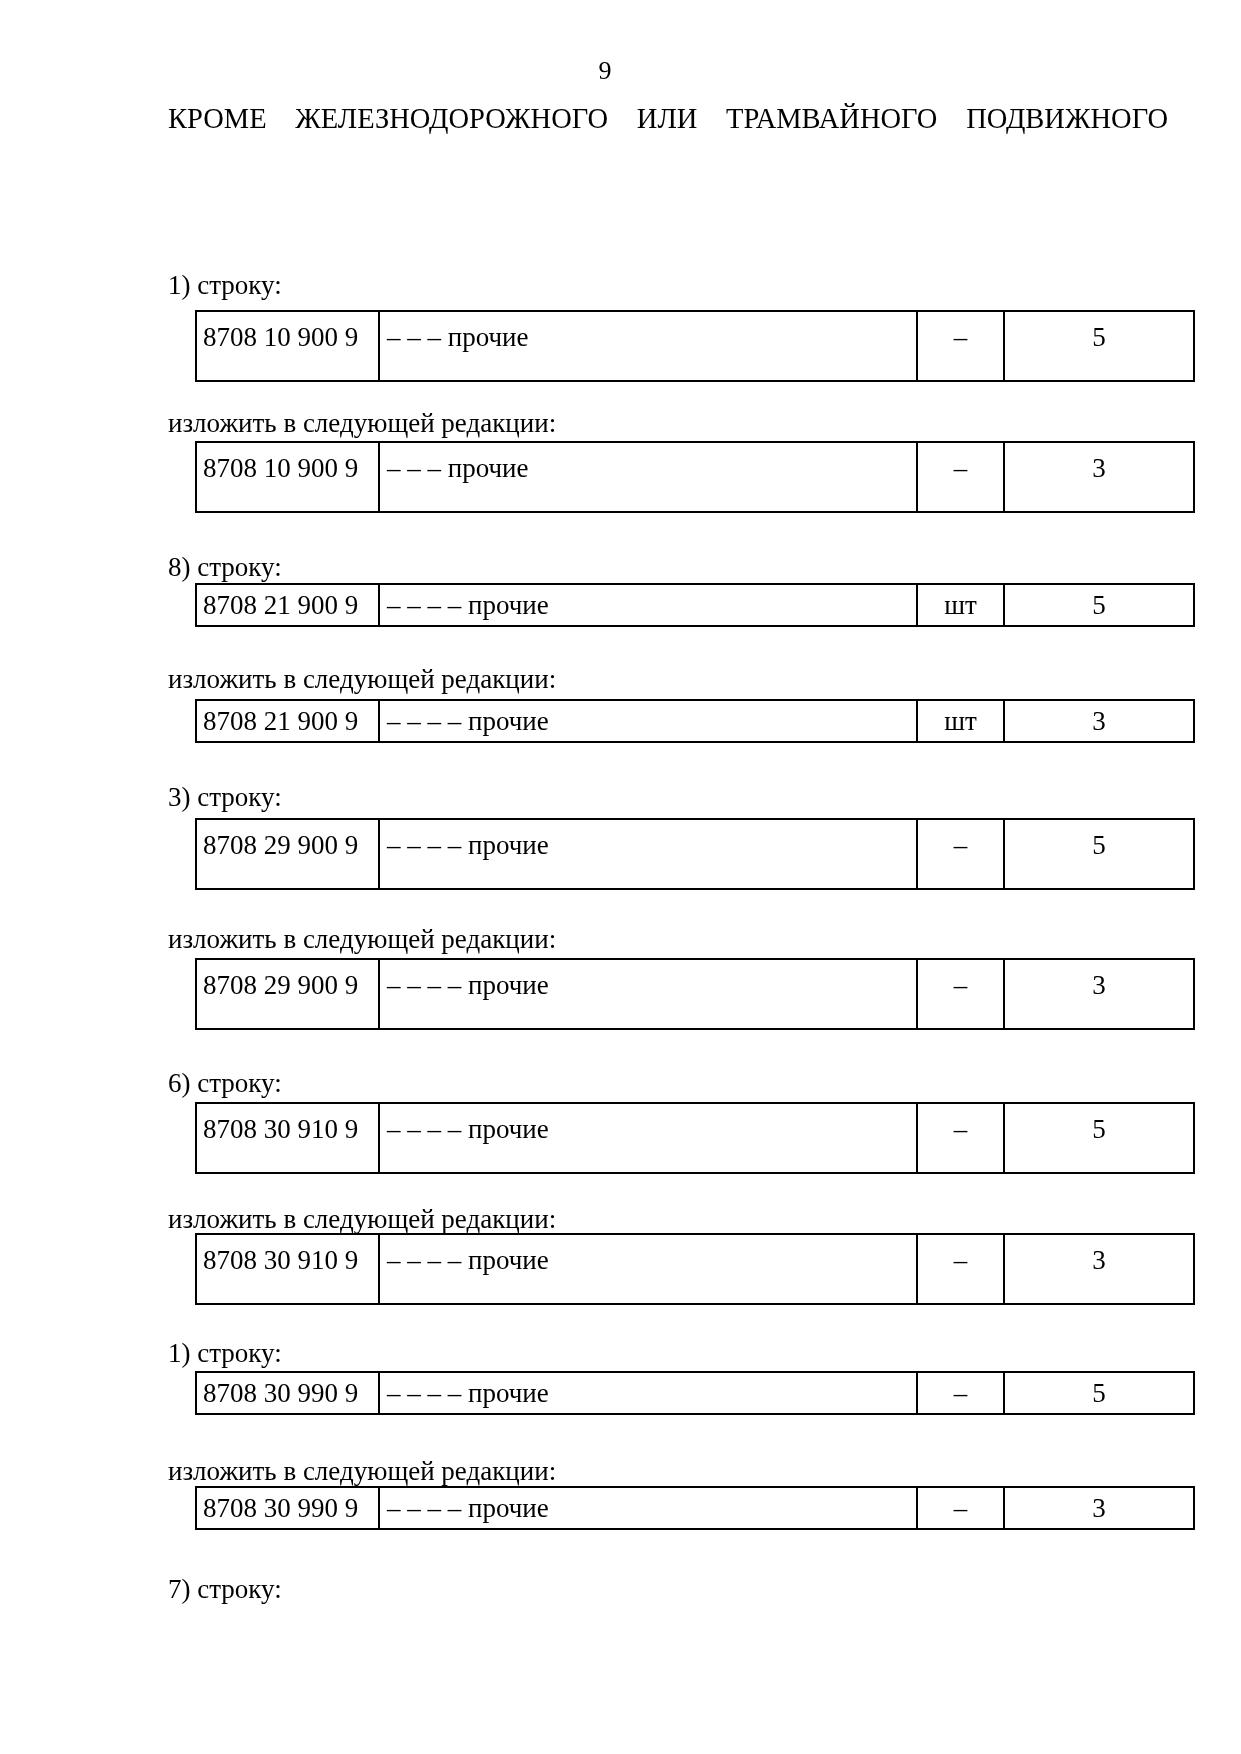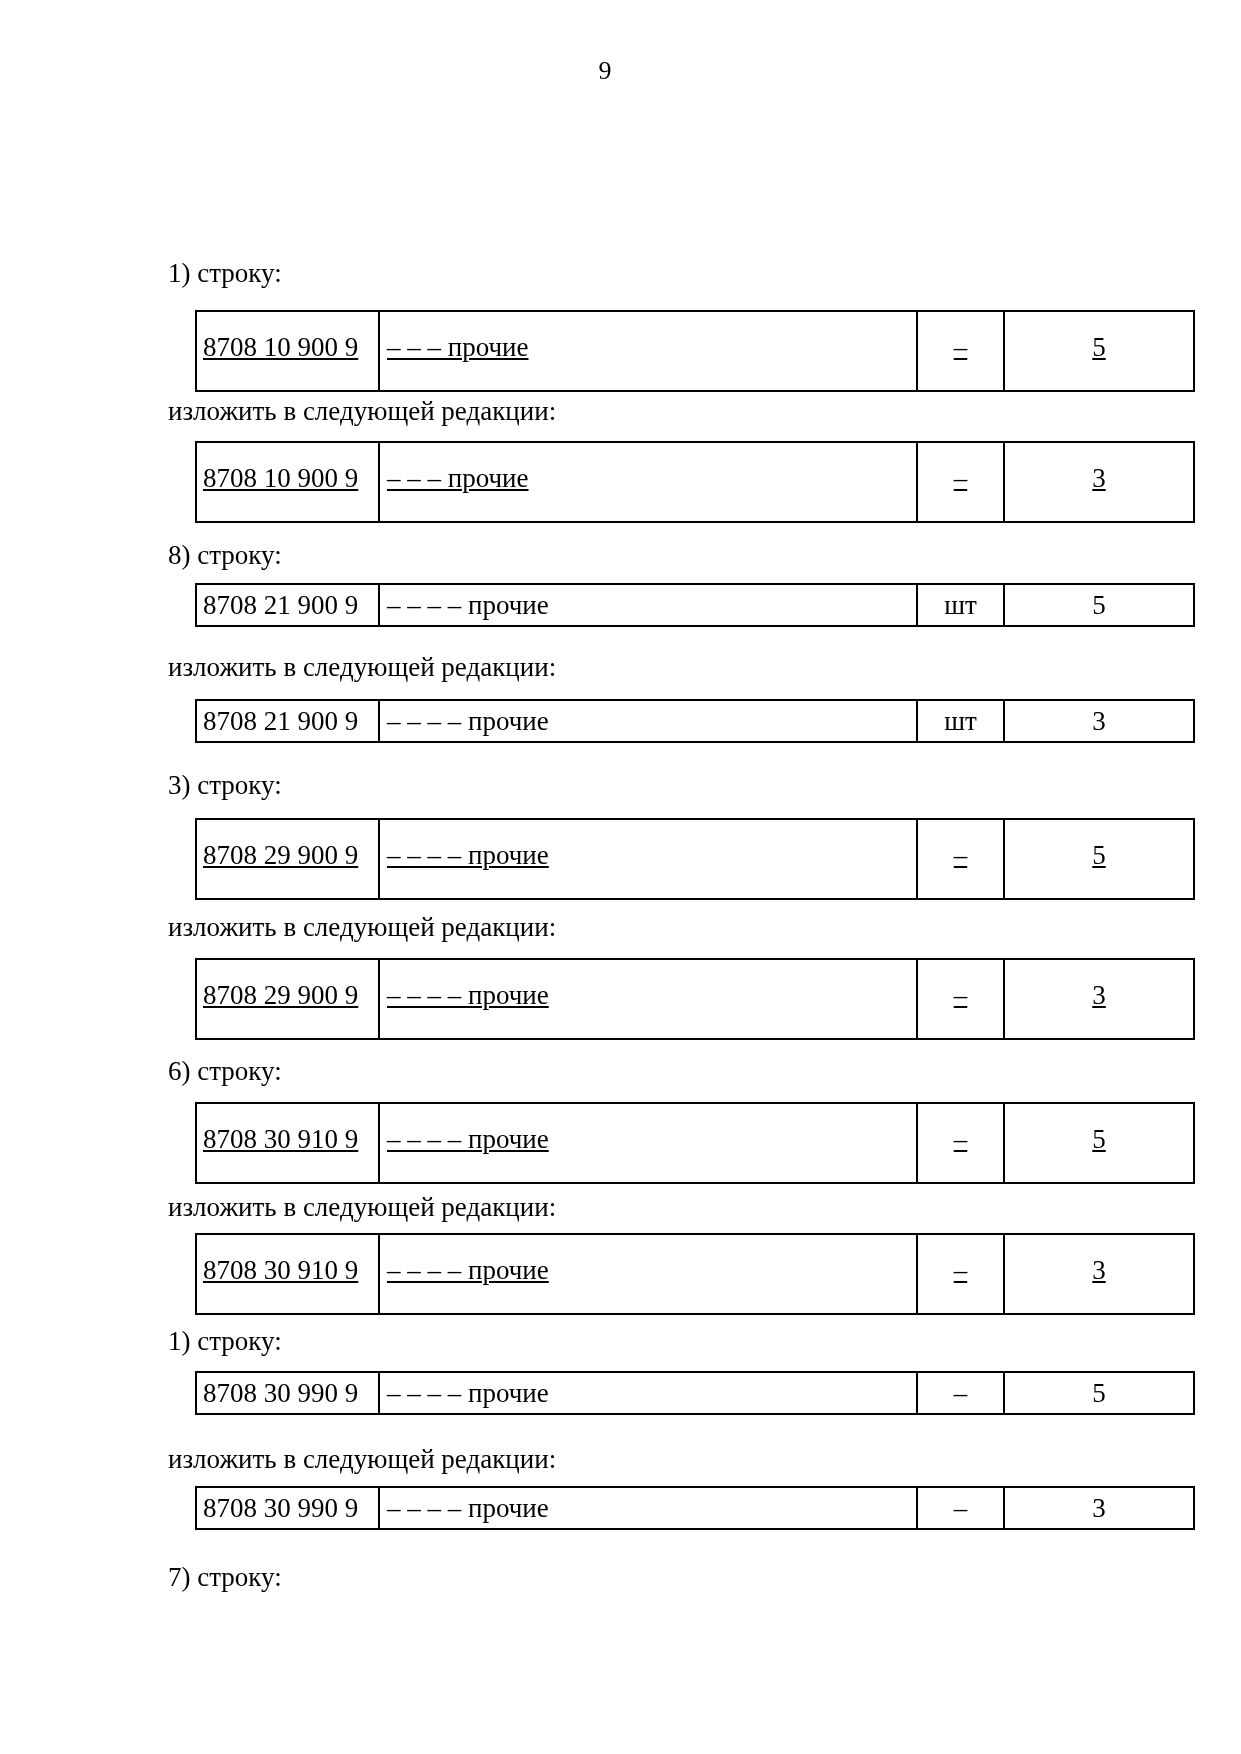--- a/index.html
+++ b/index.html
@@ -66,6 +66,7 @@
   <div class="page-number">9</div>
 
   <div class="intro">
+    <div class="intro-line">КРОМЕ ЖЕЛЕЗНОДОРОЖНОГО ИЛИ ТРАМВАЙНОГО ПОДВИЖНОГО</div>
   </div>
 
   <div class="item-label" style="top:258px">1) строку:</div>

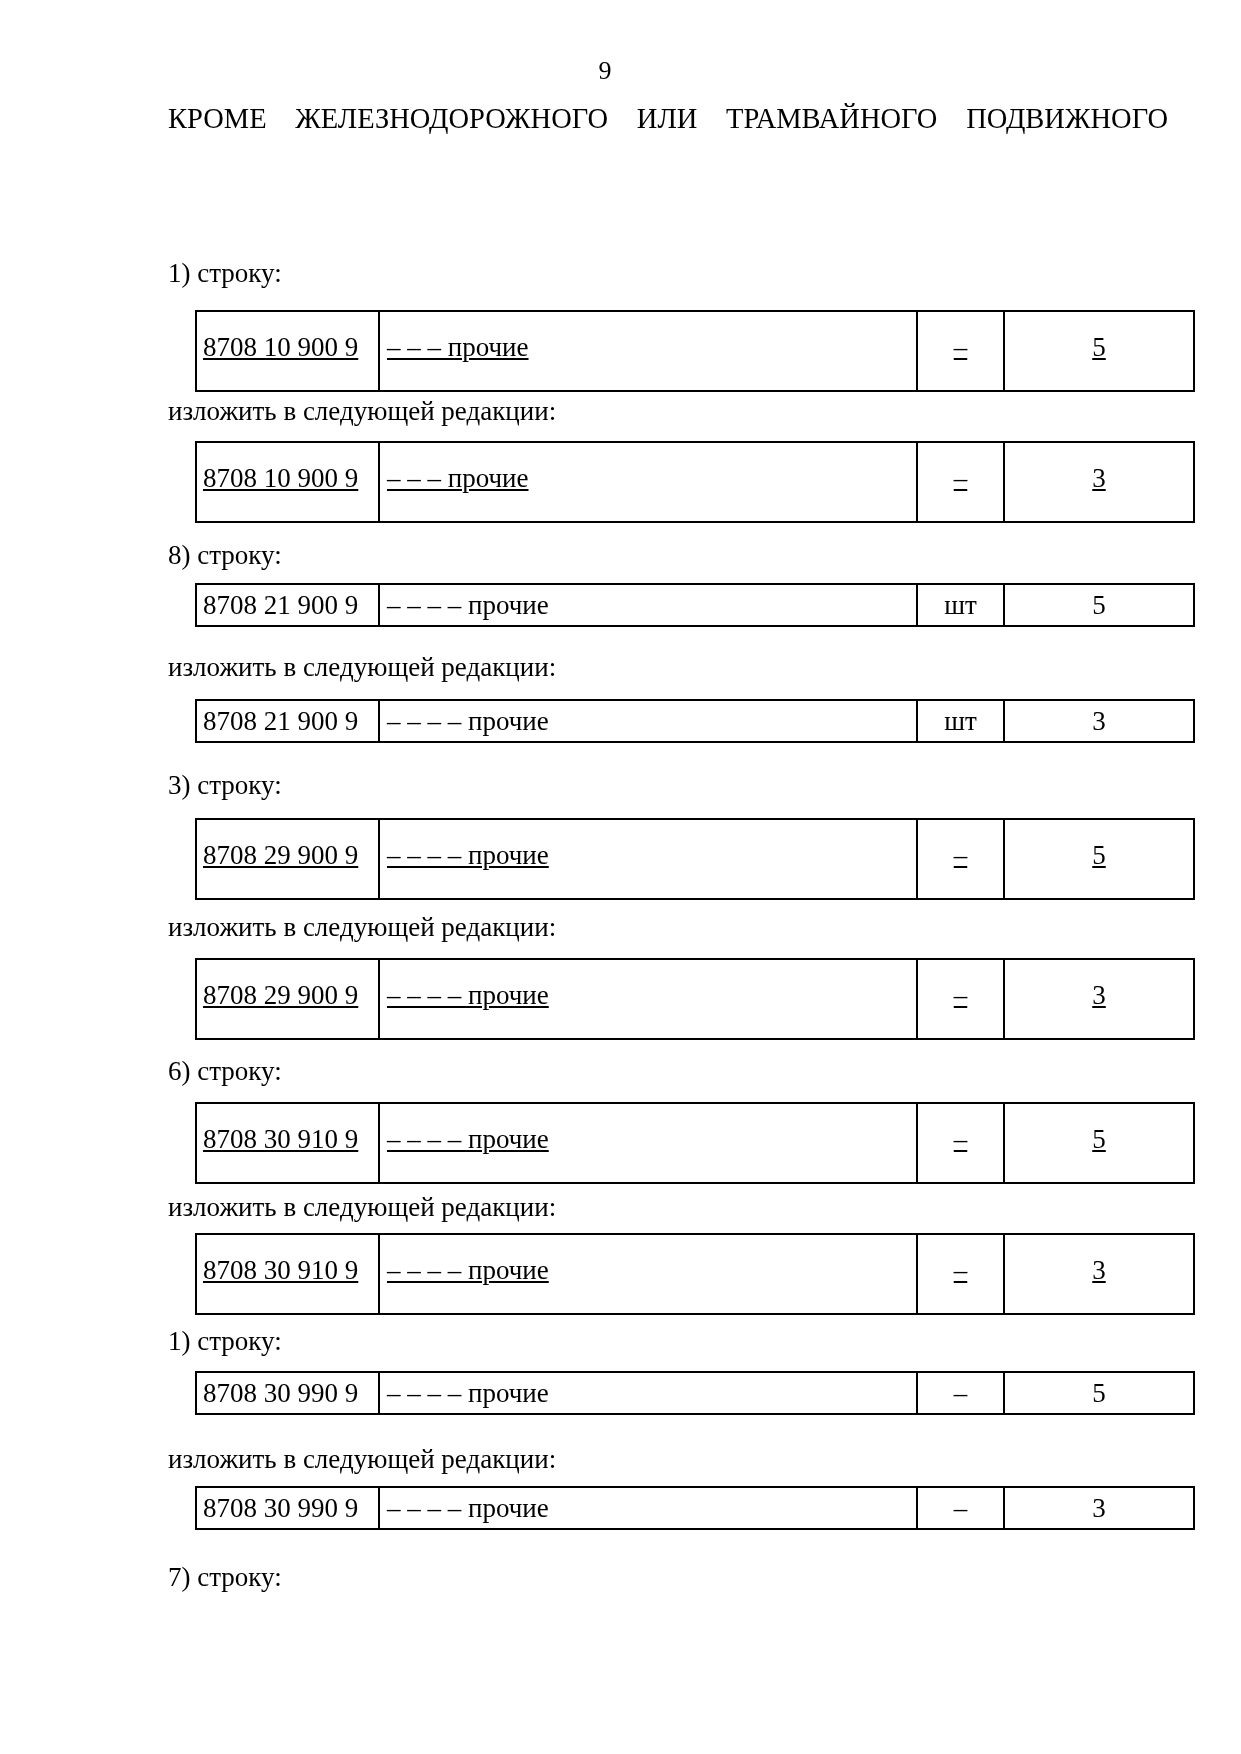--- a/index.html
+++ b/index.html
@@ -36,6 +36,7 @@
     left: 168px;
     font-size: 27px;
     white-space: nowrap;
+    margin-top: 12px;
   }
   .tariff-table {
     position: absolute;

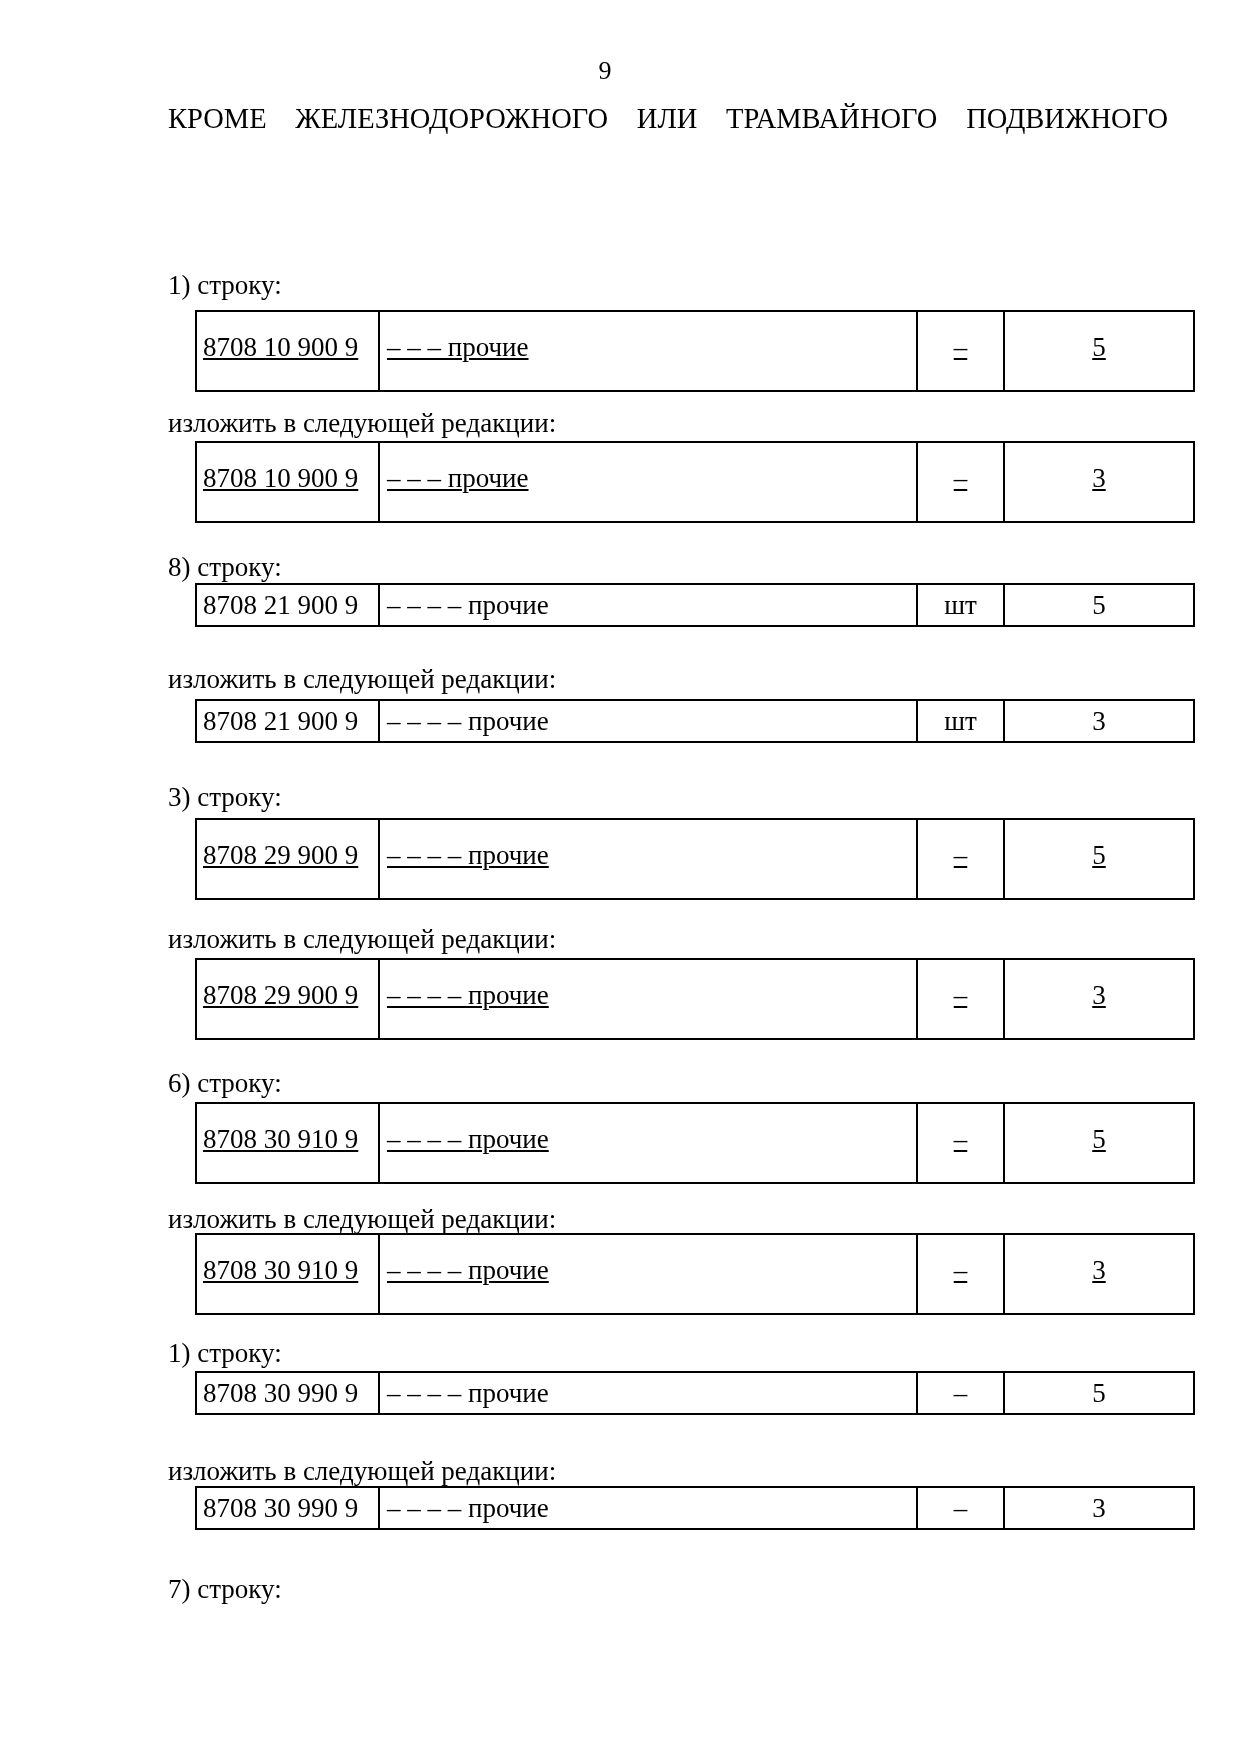--- a/index.html
+++ b/index.html
@@ -52,7 +52,7 @@
     overflow: hidden;
     padding: 0;
   }
-  .tariff-table.tall td { height: 58px; vertical-align: top; padding-top: 20px; text-decoration: underline; }
+  .tariff-table.tall td { height: 58px; vertical-align: top; padding-top: 10px; }
   .tariff-table.short td { height: 40px; vertical-align: middle; }
   .c1 { width: 173px; padding-left: 6px !important; padding-right: 2px !important; }
   .c2 { width: 529px; padding-left: 7px !important; }

